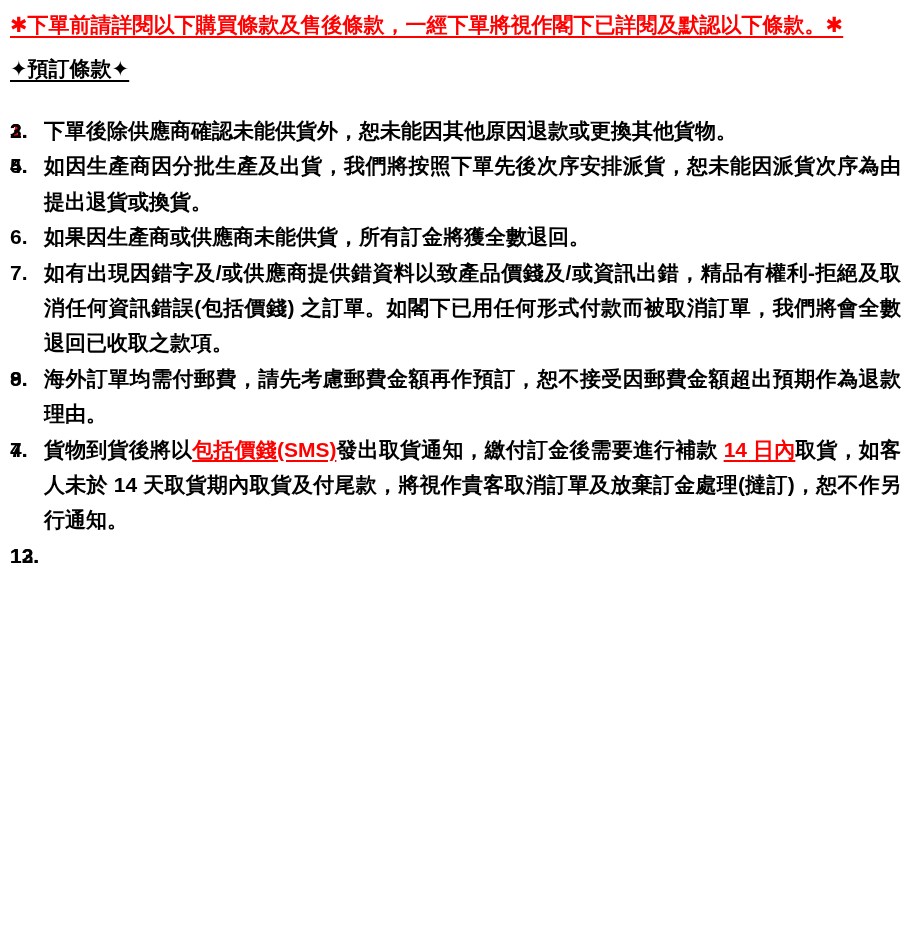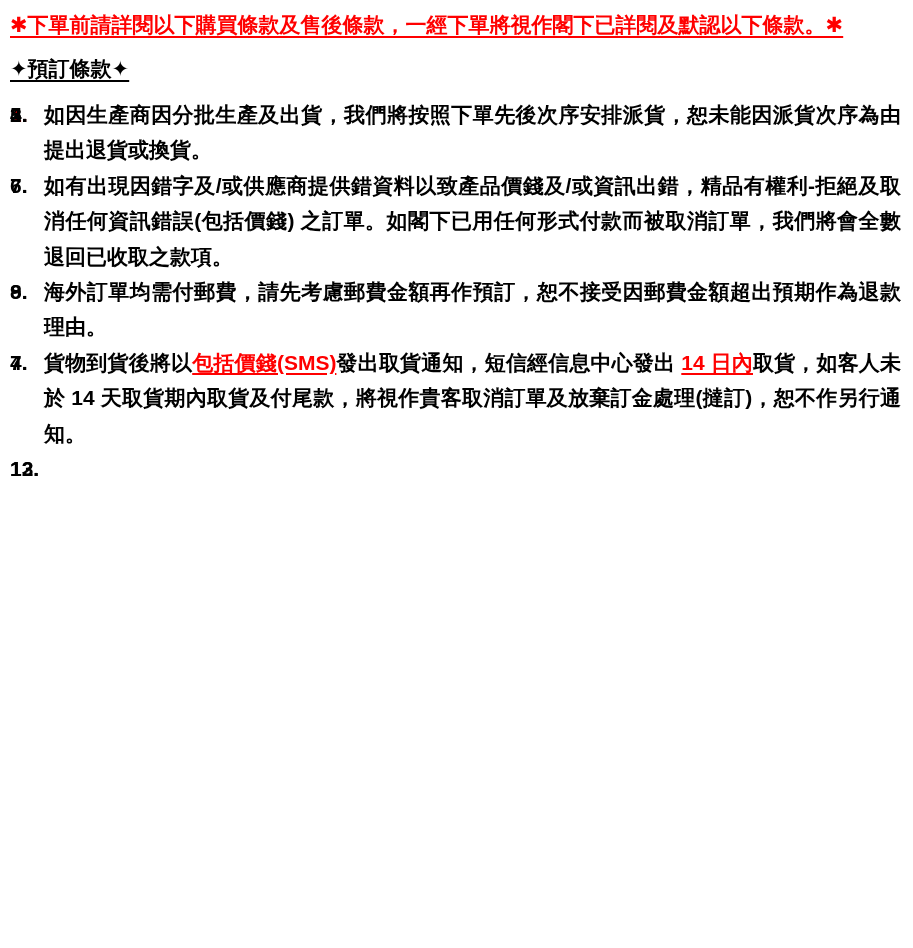--- a/index.html
+++ b/index.html
@@ -35,7 +35,7 @@
     text-decoration:underline;
     text-underline-offset:4px;
     text-decoration-thickness:2px;
-    margin-bottom:13px;
+    margin-bottom:29px;
   }
   ol.terms{list-style:none;}
   ol.terms li{

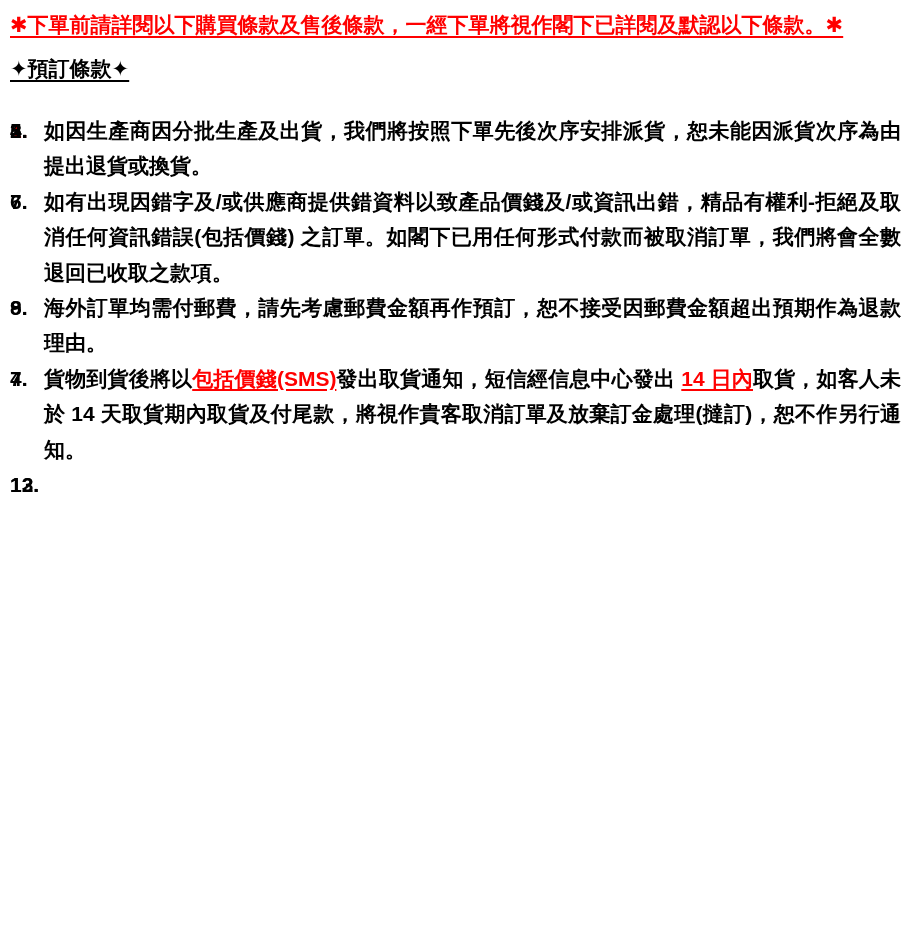--- a/index.html
+++ b/index.html
@@ -79,6 +79,7 @@
 
     <li>
       <span class="num">3.</span>
+      <span>下單後除供應商確認未能供貨外，恕未能因其他原因退款或更換其他貨物。</span>
     </li>
 
     <li>

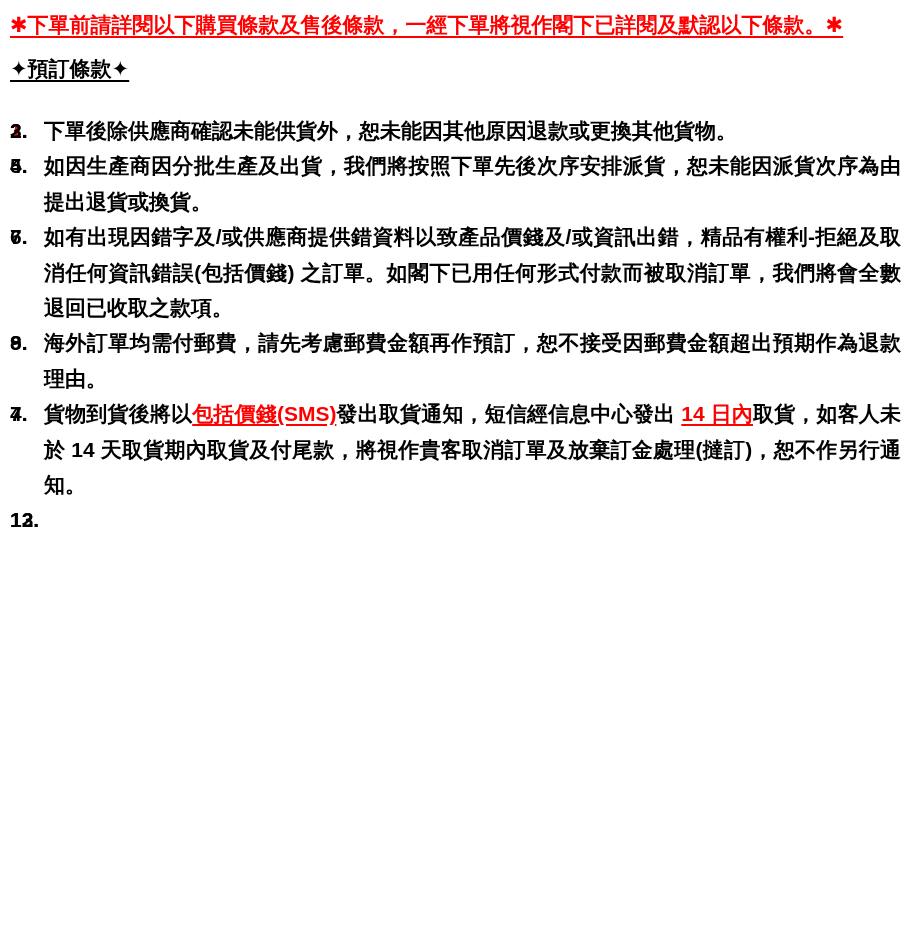--- a/index.html
+++ b/index.html
@@ -93,6 +93,7 @@
 
     <li>
       <span class="num">6.</span>
+      <span>如果因生產商或供應商未能供貨，所有訂金將獲全數退回。</span>
     </li>
 
     <li>

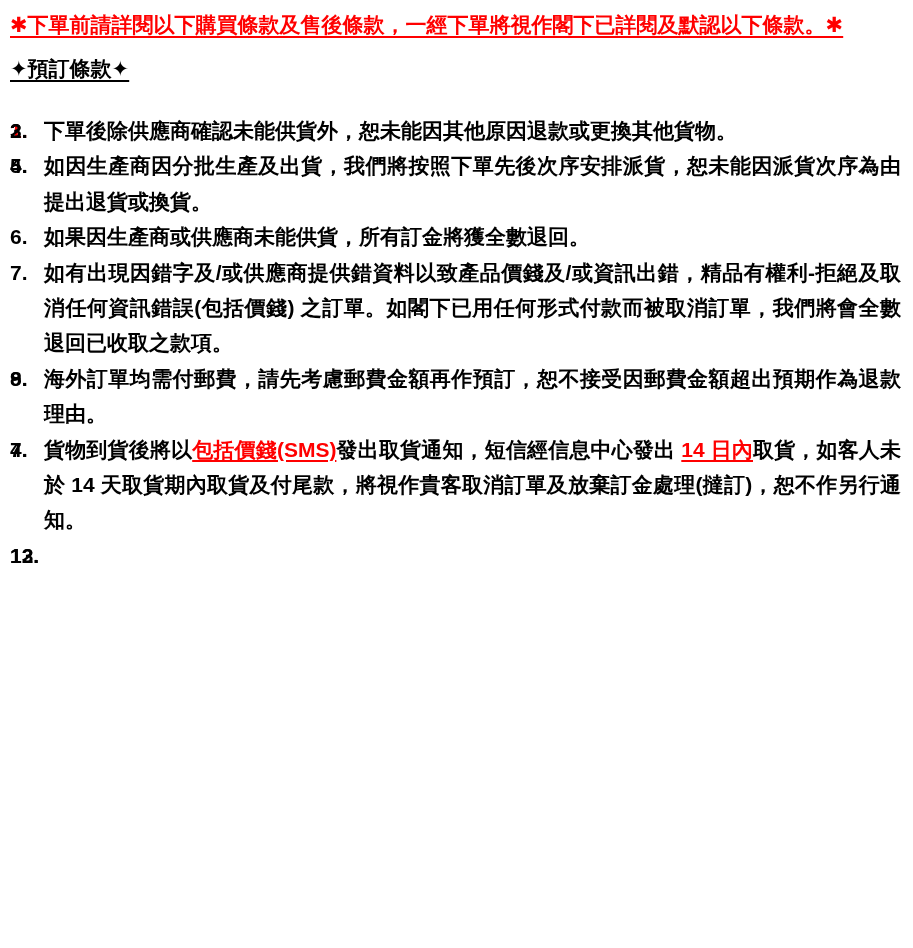--- a/index.html
+++ b/index.html
@@ -116,7 +116,7 @@
 
     <li>
       <span class="num">7.</span>
-      <span>貨物到貨後將以</span><span class="ru">包括價錢(SMS)</span><span>發出取貨通知，短信經信息中心發出 </span><span class="ru">14 日內</span><span>取貨，如客人未於 14 天取貨期內取貨及付尾款，將視作貴客取消訂單及放棄訂金處理(撻訂)，恕不作另行通知。</span>
+      <span>貨物到貨後將以</span><span class="ru">包括價錢(SMS)</span><span>發出取貨通知，繳付訂金後需要進行補款 </span><span class="ru">14 日內</span><span>取貨，如客人未於 14 天取貨期內取貨及付尾款，將視作貴客取消訂單及放棄訂金處理(撻訂)，恕不作另行通知。</span>
     </li>
 
     <li>

